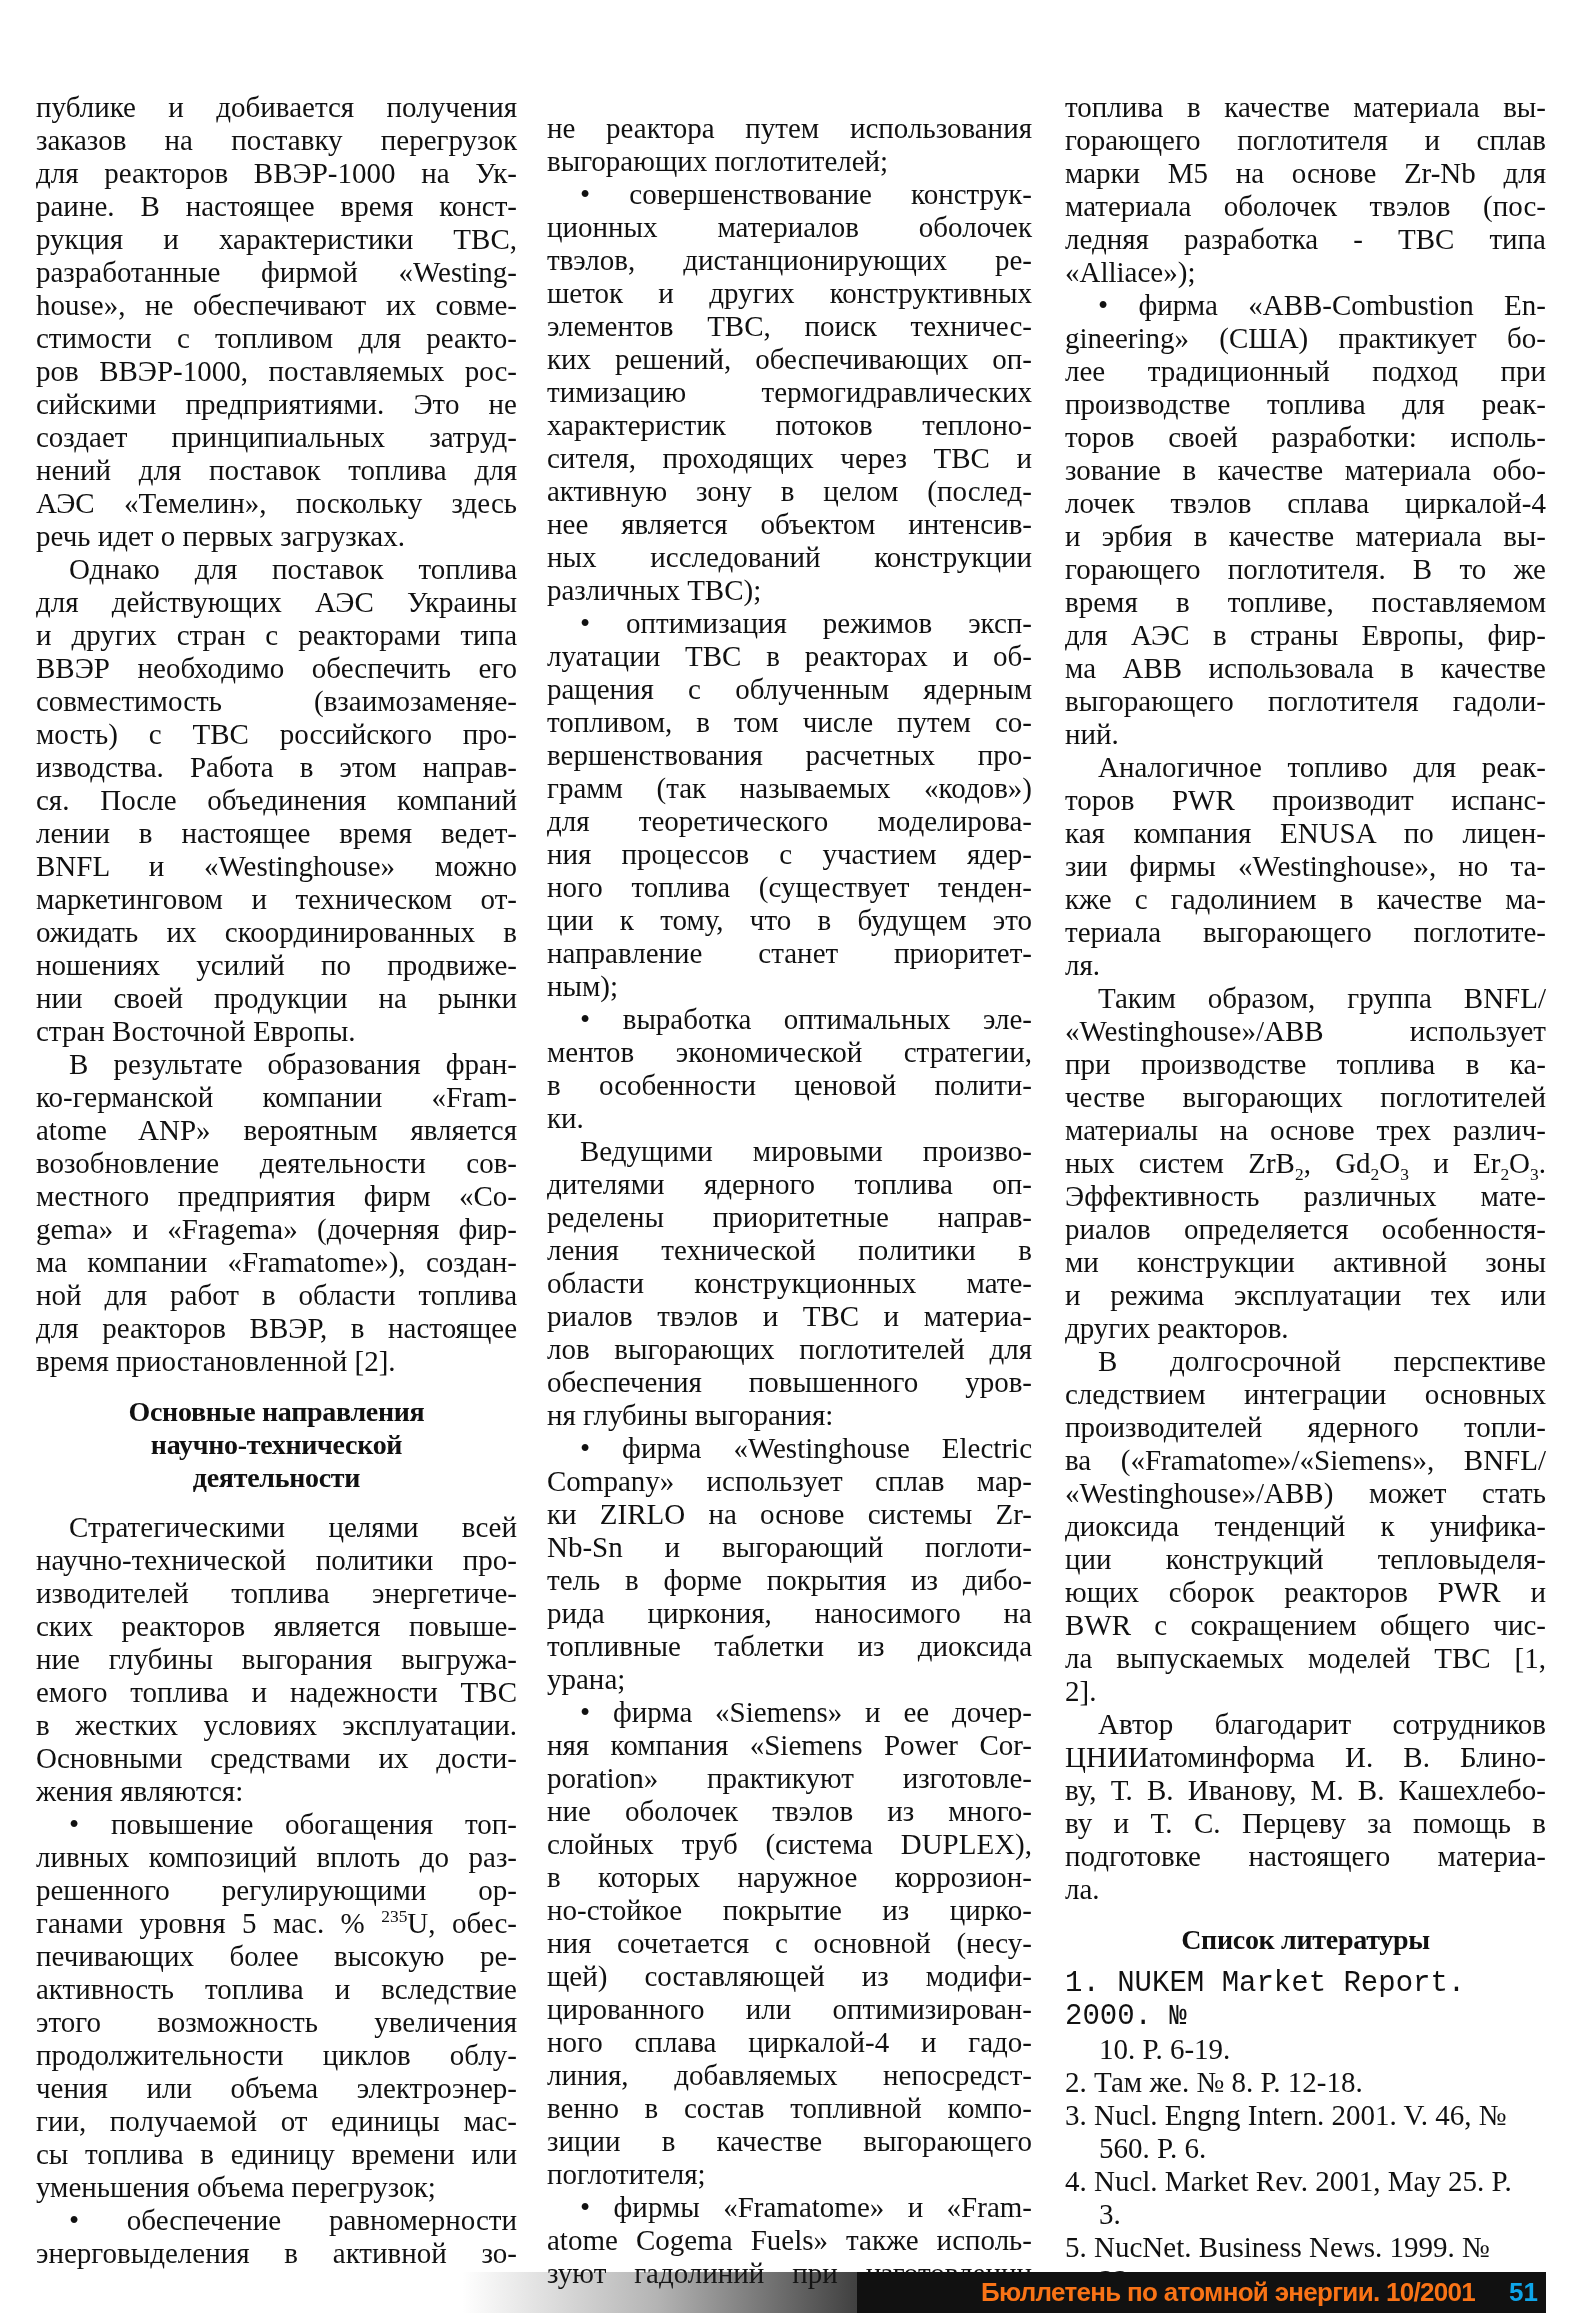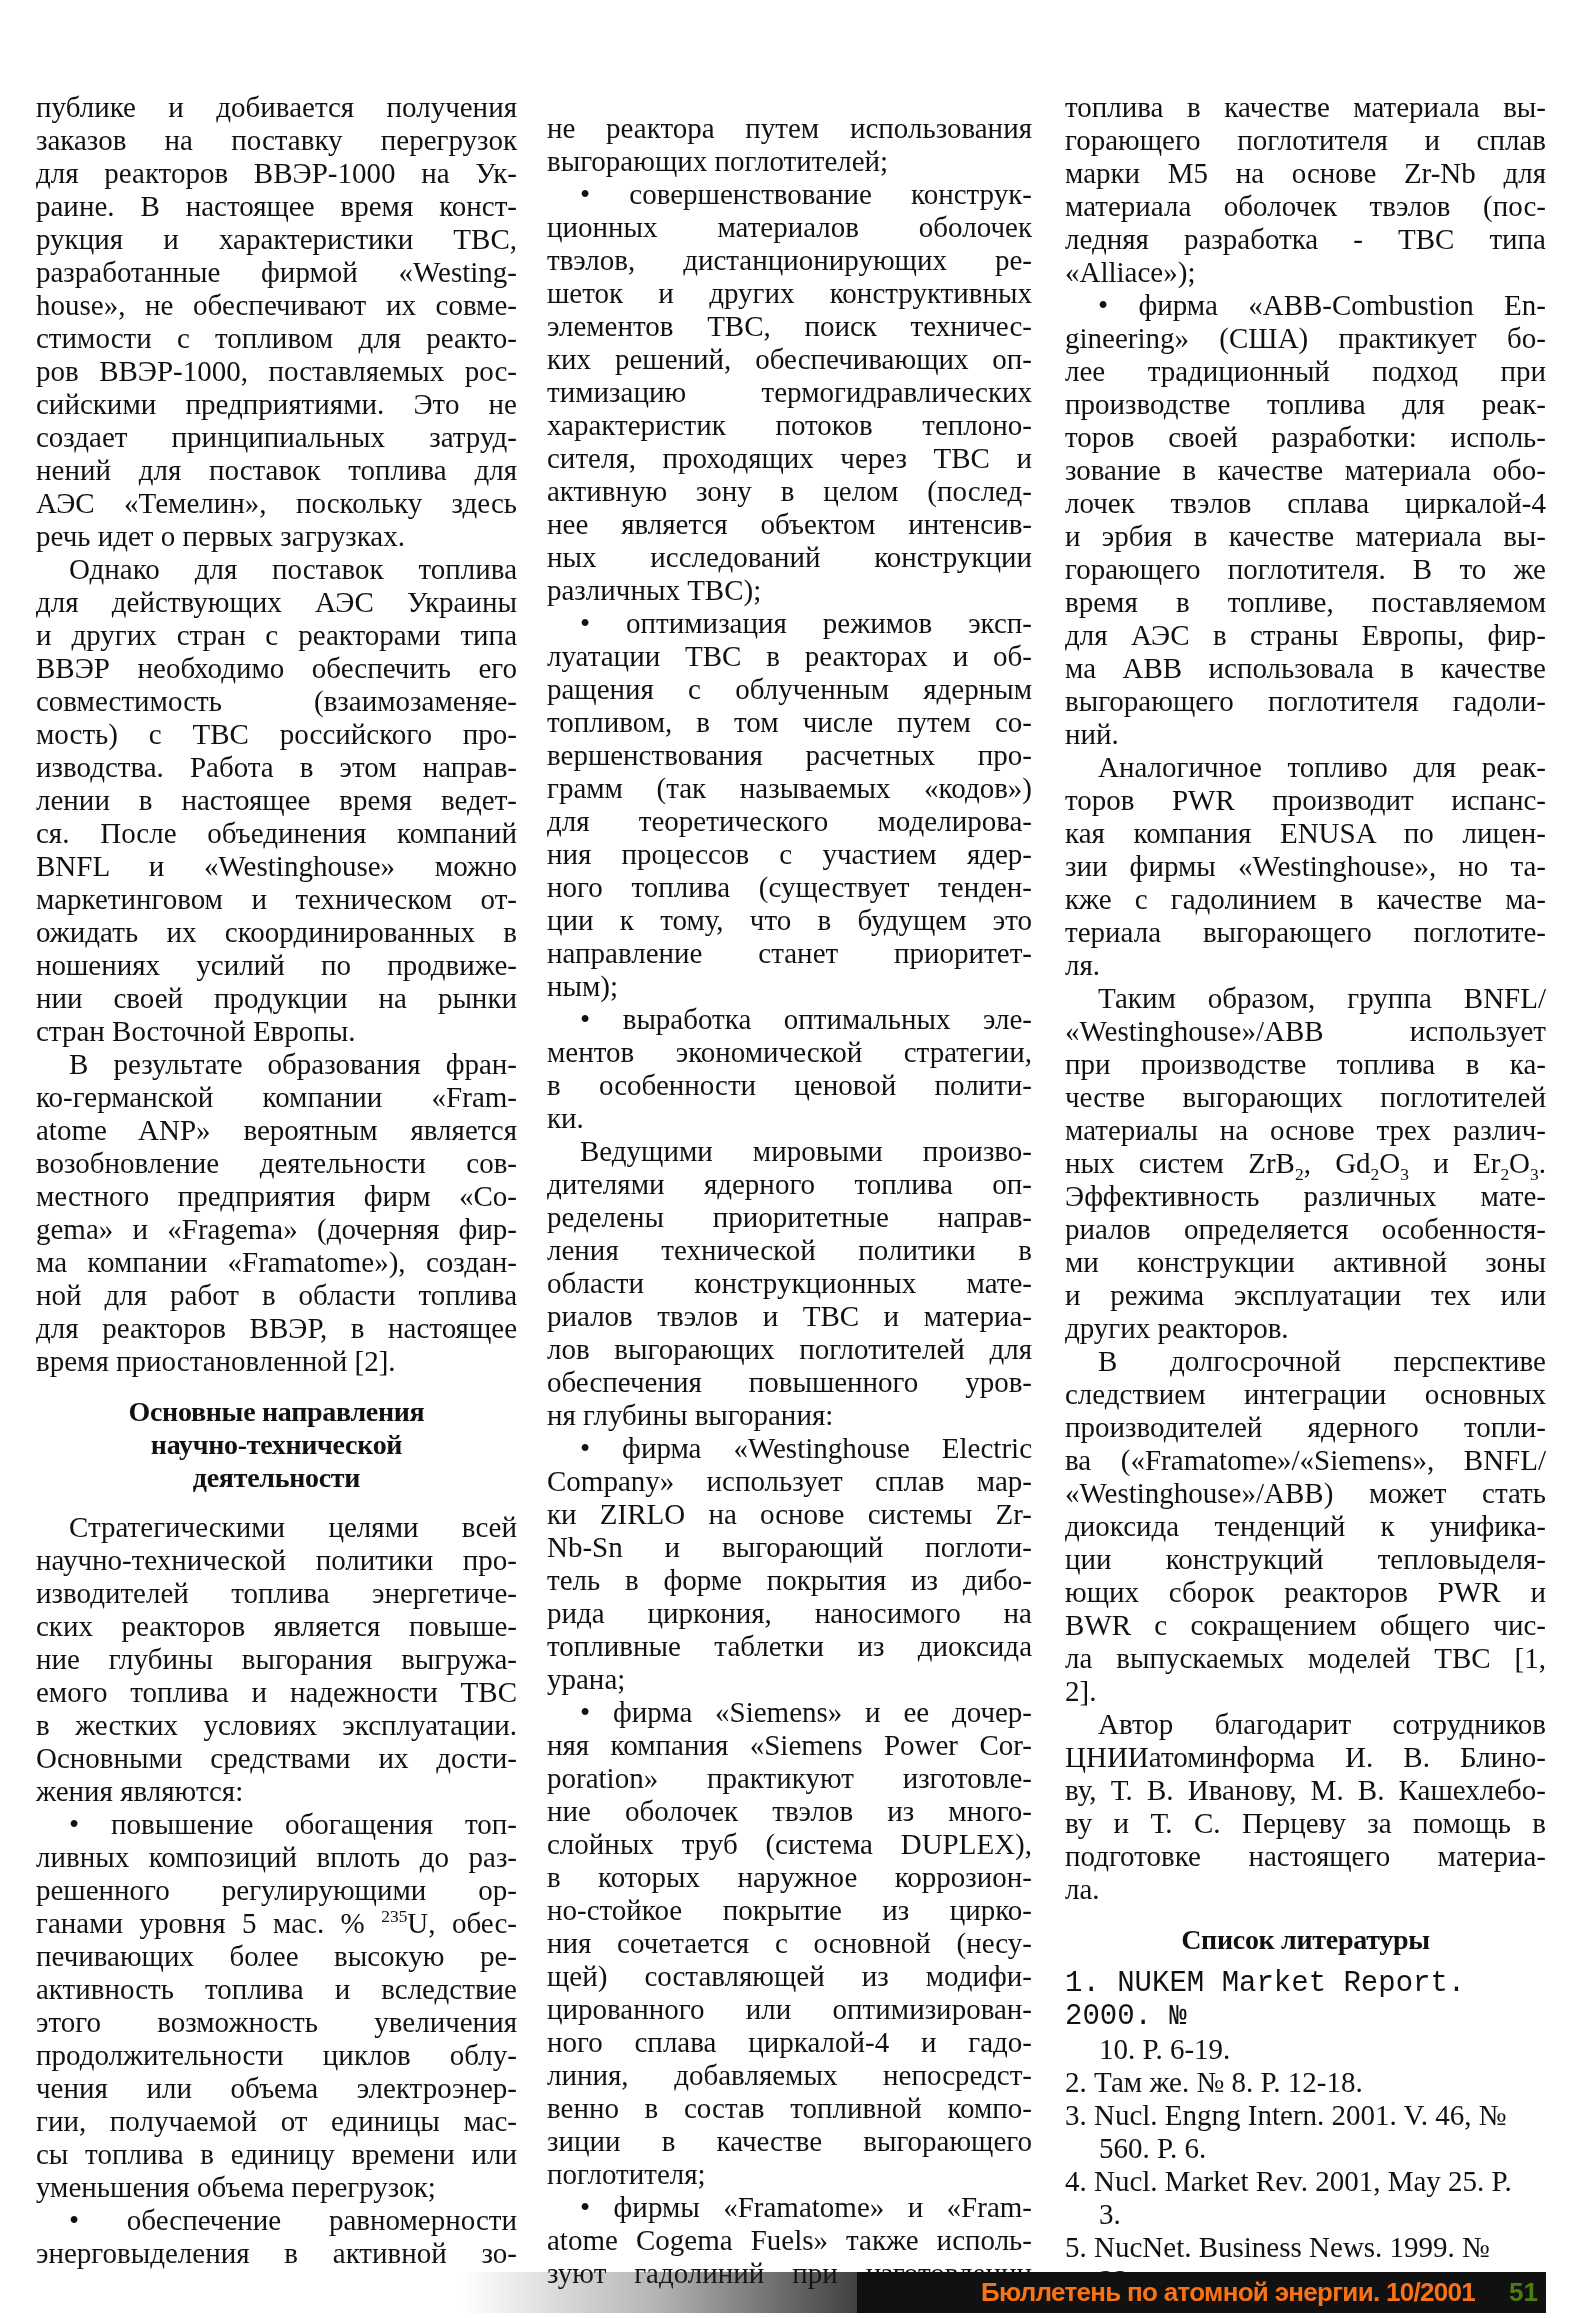--- a/index.html
+++ b/index.html
@@ -58,8 +58,8 @@
       <span class="ln">совместимость (взаимозаменяе-</span>
       <span class="ln">мость) с ТВС российского про-</span>
       <span class="ln">изводства. Работа в этом направ-</span>
+      <span class="ln">ся. После объединения компаний</span>
       <span class="ln">лении в настоящее время ведет-</span>
-      <span class="ln">ся. После объединения компаний</span>
       <span class="ln">BNFL и «Westinghouse» можно</span>
       <span class="ln">маркетинговом и техническом от-</span>
       <span class="ln">ожидать их скоординированных в</span>

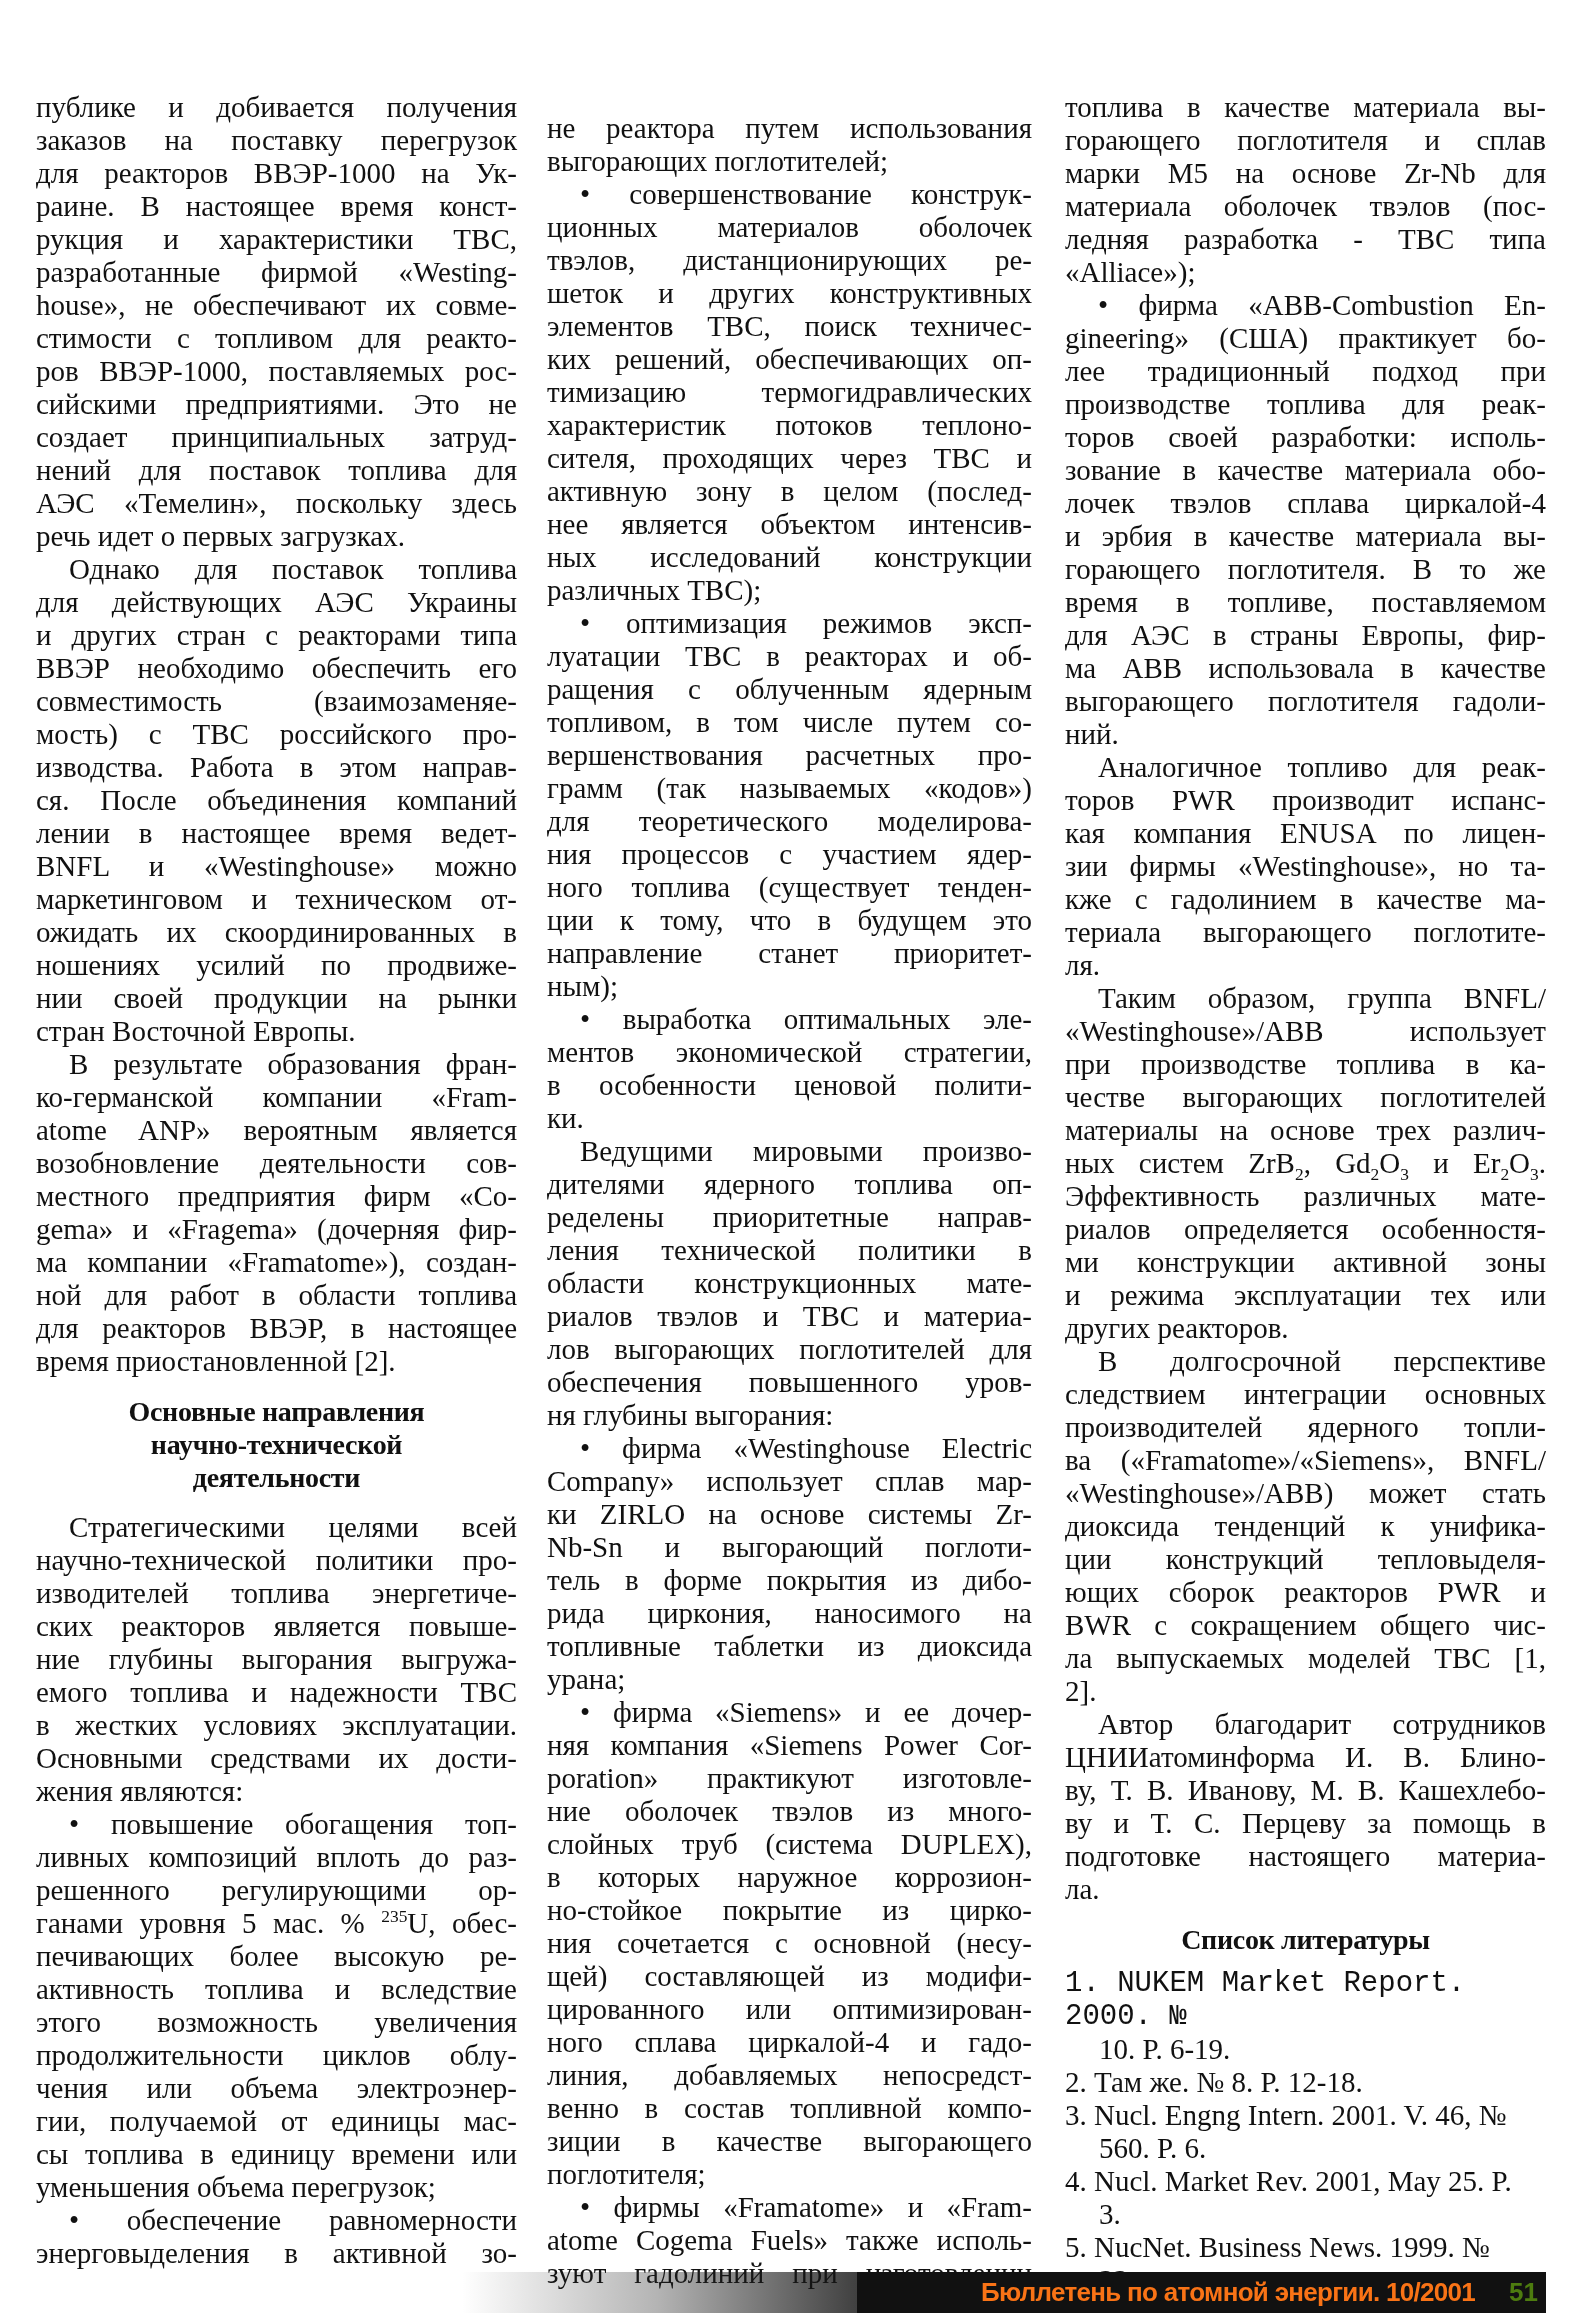--- a/index.html
+++ b/index.html
@@ -28,7 +28,7 @@
         display:flex; align-items:center; justify-content:flex-end; }
   #footer .title { color:#f97316; font-family:"Liberation Sans", "DejaVu Sans", sans-serif; font-weight:bold;
         font-size:26px; letter-spacing:-0.7px; margin-right:34px; }
-  #footer .pnum { color:#4d7c0f; font-family:"Liberation Sans", sans-serif; font-weight:bold; font-size:26px; margin-right:8px; }
+  #footer .pnum { color:#0ea5e9; font-family:"Liberation Sans", sans-serif; font-weight:bold; font-size:26px; margin-right:8px; }
 </style>
 </head>
 <body>

